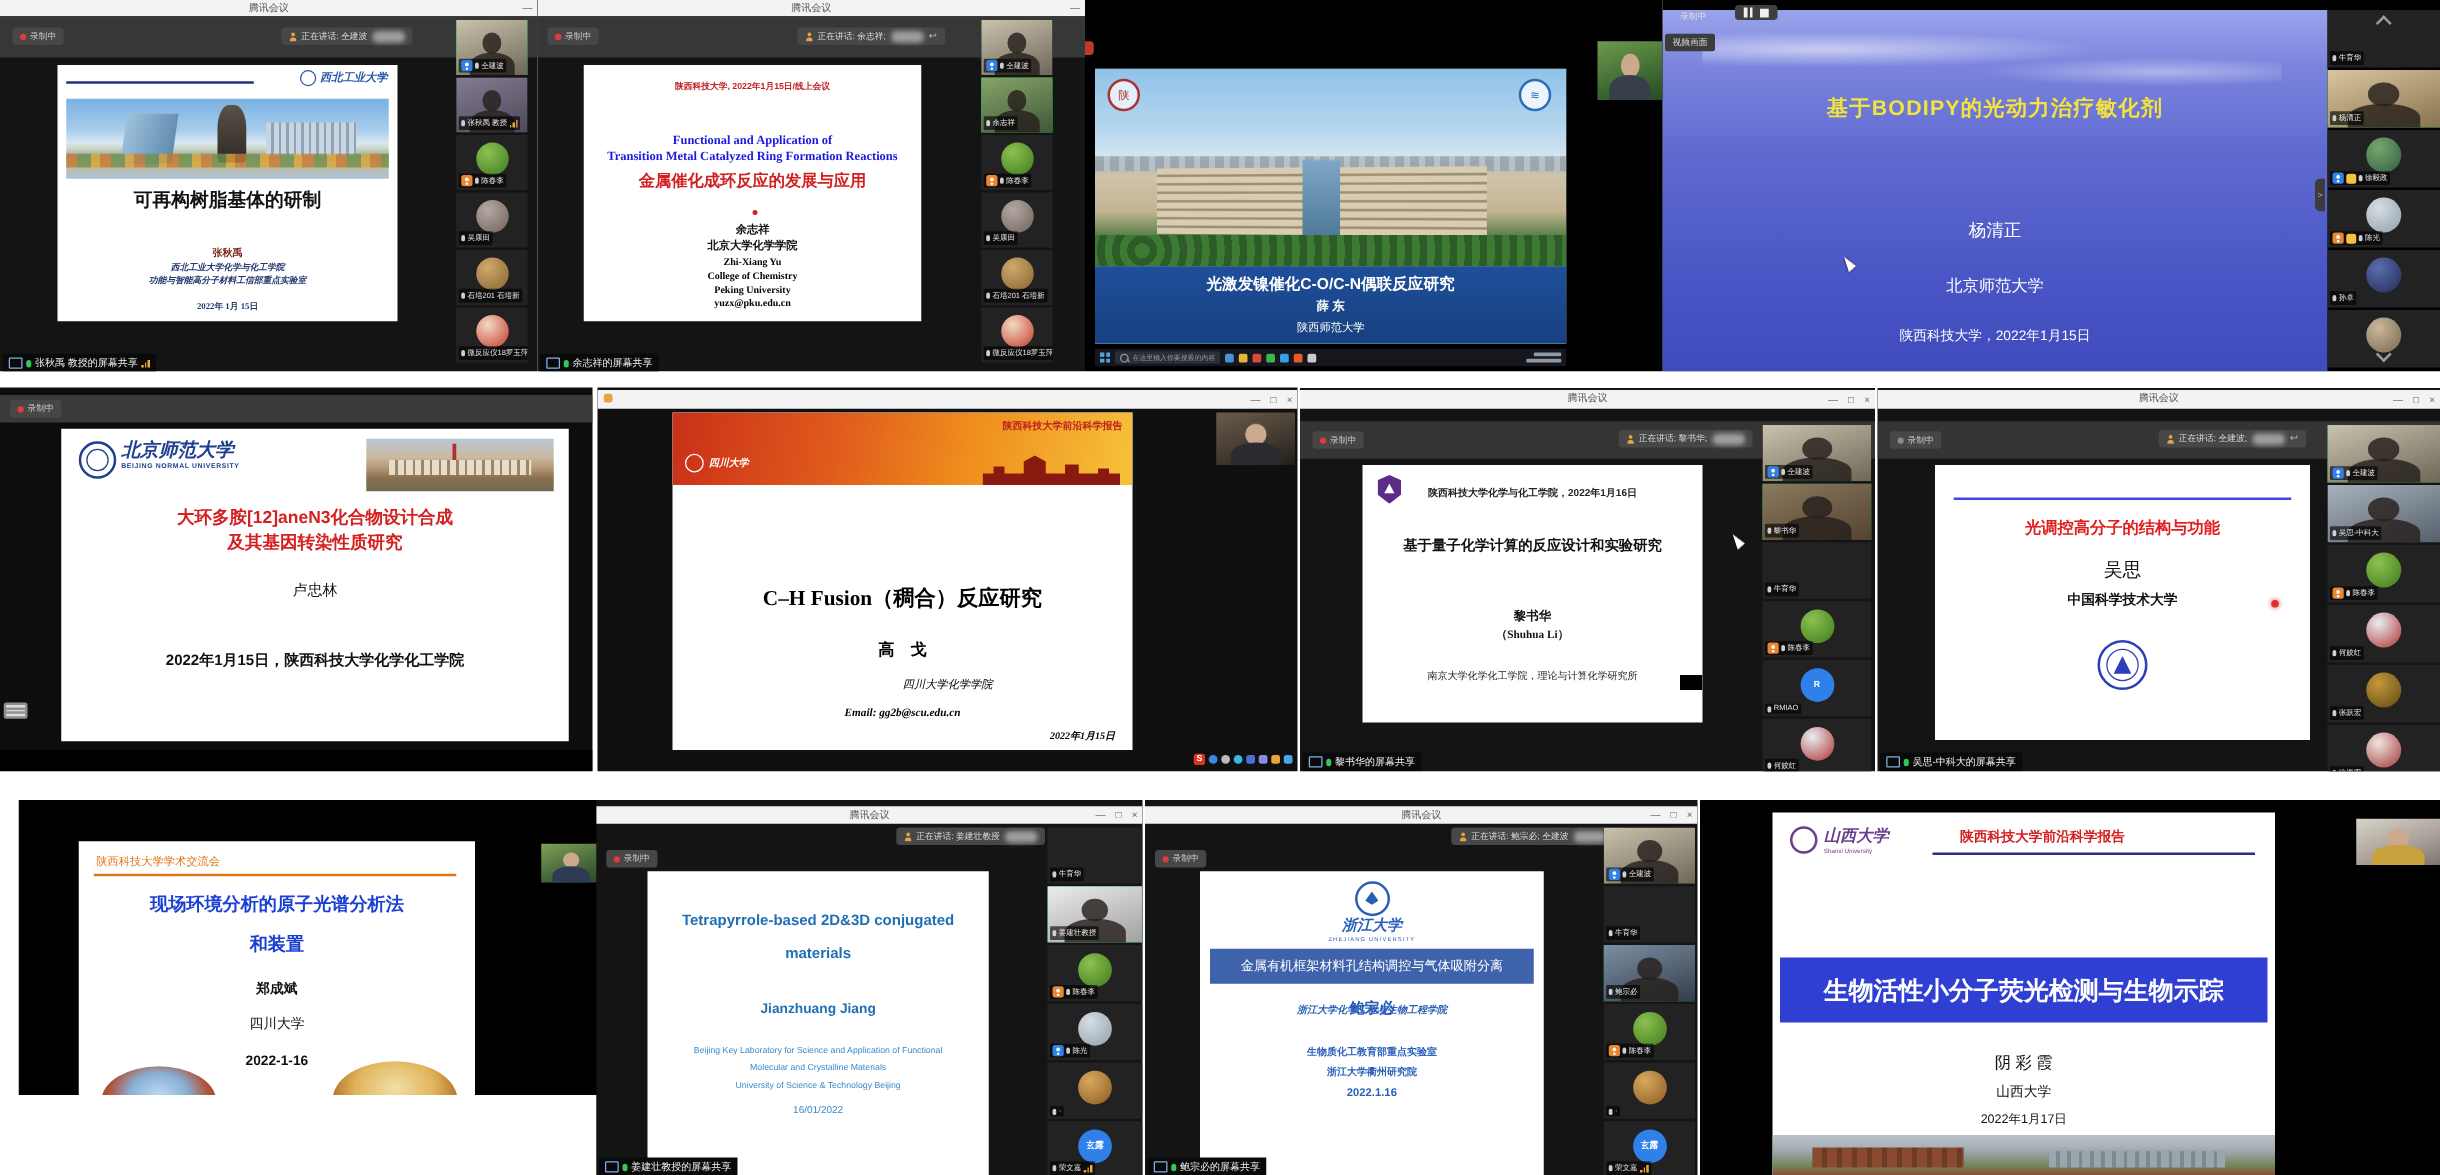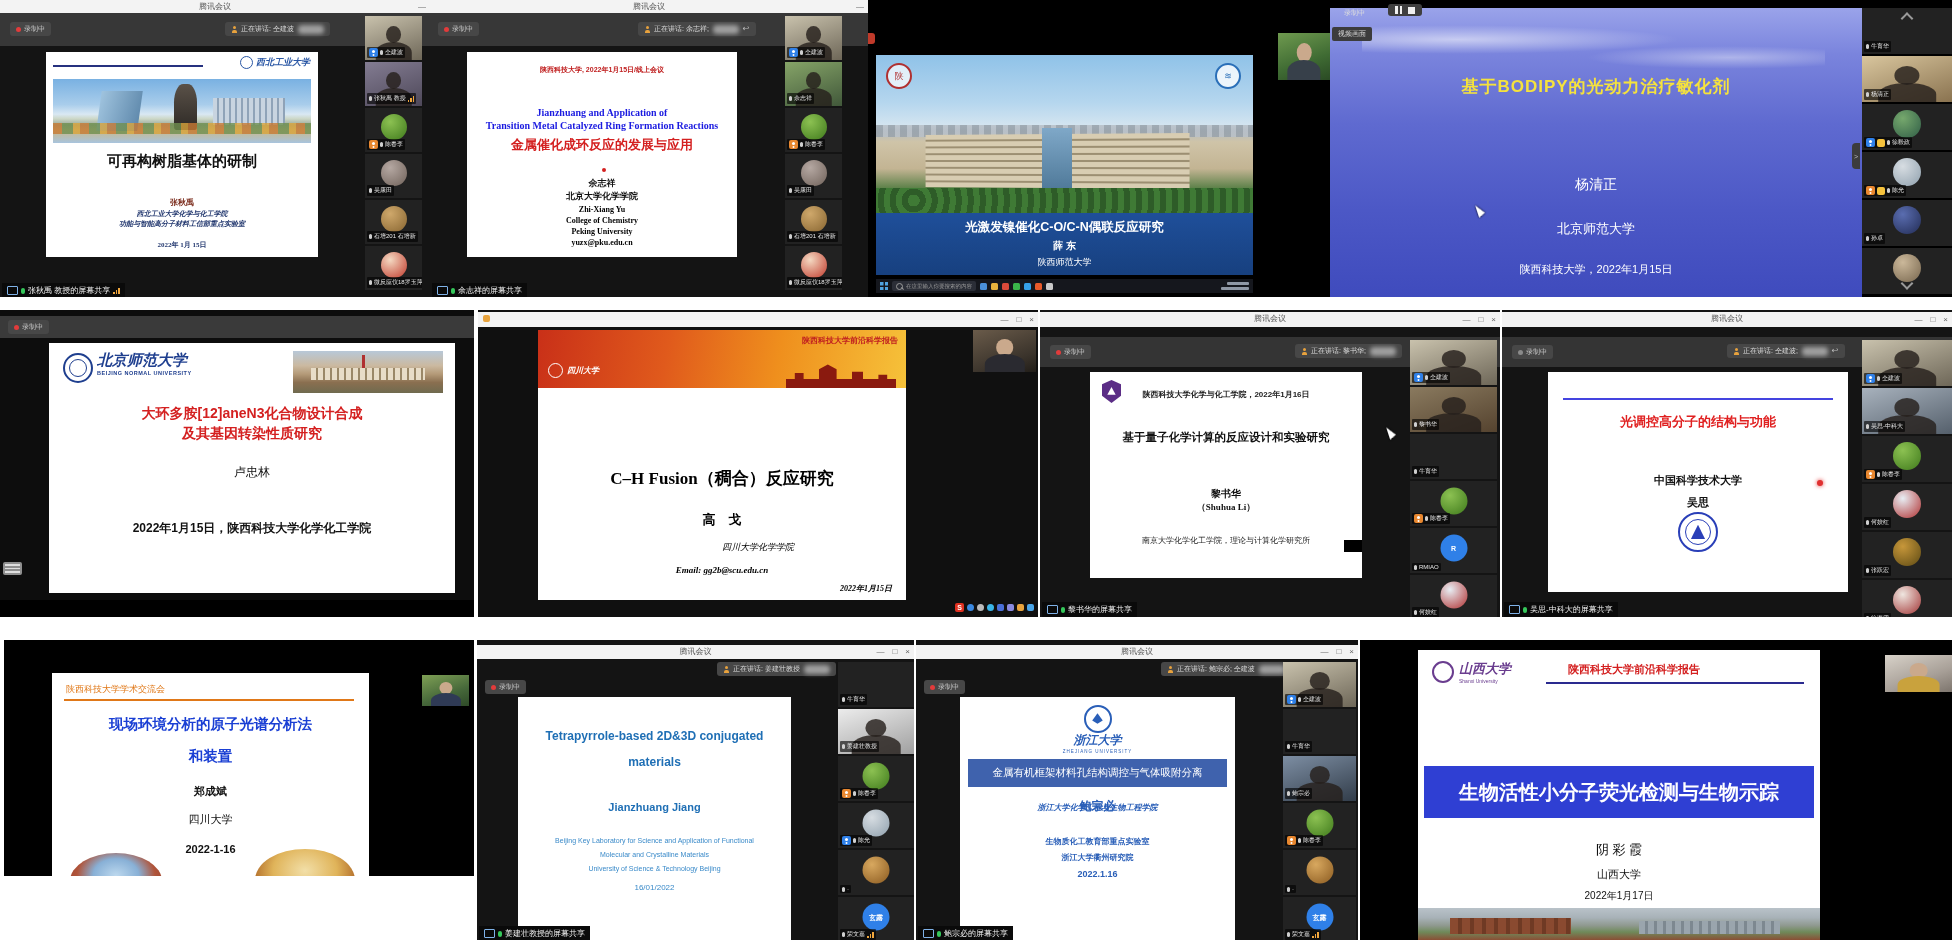--- a/index.html
+++ b/index.html
@@ -207,7 +207,7 @@
     </div>
     <div class="slide" style="left:37px;top:52px;width:270px;height:205px;">
       <div class="ln" style="top:14px;font-size:7px;font-weight:bold;color:#c02020;">陕西科技大学, 2022年1月15日/线上会议</div>
-      <div class="ln serif" style="top:55px;font-size:10px;font-weight:bold;color:#1a1ae0;">Jianzhuang and Application of</div>
+      <div class="ln serif" style="top:55px;font-size:10px;font-weight:bold;color:#1a1ae0;">Functional and Application of</div>
       <div class="ln serif" style="top:68px;font-size:10px;font-weight:bold;color:#1a1ae0;">Transition Metal Catalyzed Ring Formation Reactions</div>
       <div class="ln" style="top:85px;font-size:13px;font-weight:bold;color:#d42020;">金属催化成环反应的发展与应用</div>
       <div style="position:absolute;left:50%;top:116px;width:4px;height:4px;border-radius:50%;background:#d42020;"></div>

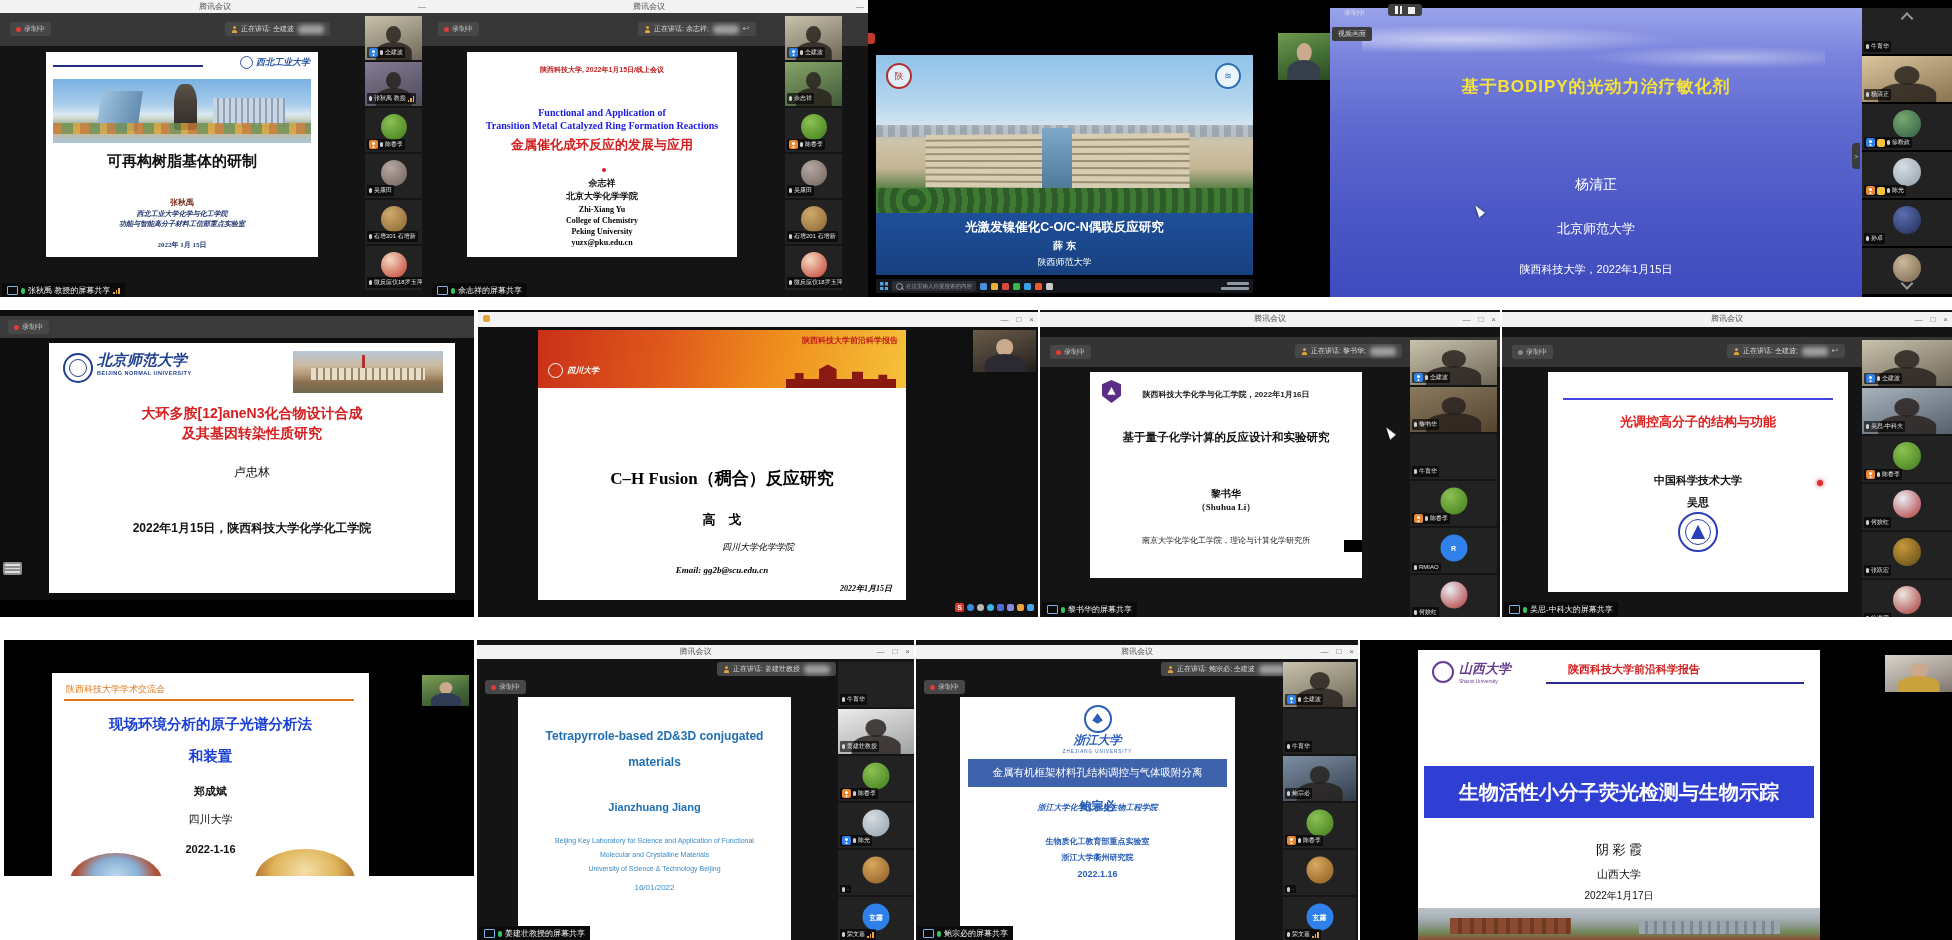--- a/index.html
+++ b/index.html
@@ -578,7 +578,7 @@
     <div class="slide" style="left:46px;top:62px;width:300px;height:220px;">
       <div style="position:absolute;left:15px;top:26px;width:270px;border-top:2px solid #4444e0;"></div>
       <div class="ln" style="top:42px;font-size:13px;font-weight:bold;color:#e02020;">光调控高分子的结构与功能</div>
-      <div class="ln" style="top:76px;font-size:11px;font-weight:bold;color:#111;margin-top:48px;">吴思</div>
+      <div class="ln" style="top:76px;font-size:15px;font-weight:normal;color:#111;">吴思</div>
       <div class="ln" style="top:102px;font-size:11px;font-weight:bold;color:#111;">中国科学技术大学</div>
       <div style="position:absolute;left:50%;top:140px;transform:translateX(-50%);width:36px;height:36px;border-radius:50%;border:2px solid #2a3fb8;">
         <div style="position:absolute;inset:5px;border-radius:50%;border:1px solid #2a3fb8;"></div>

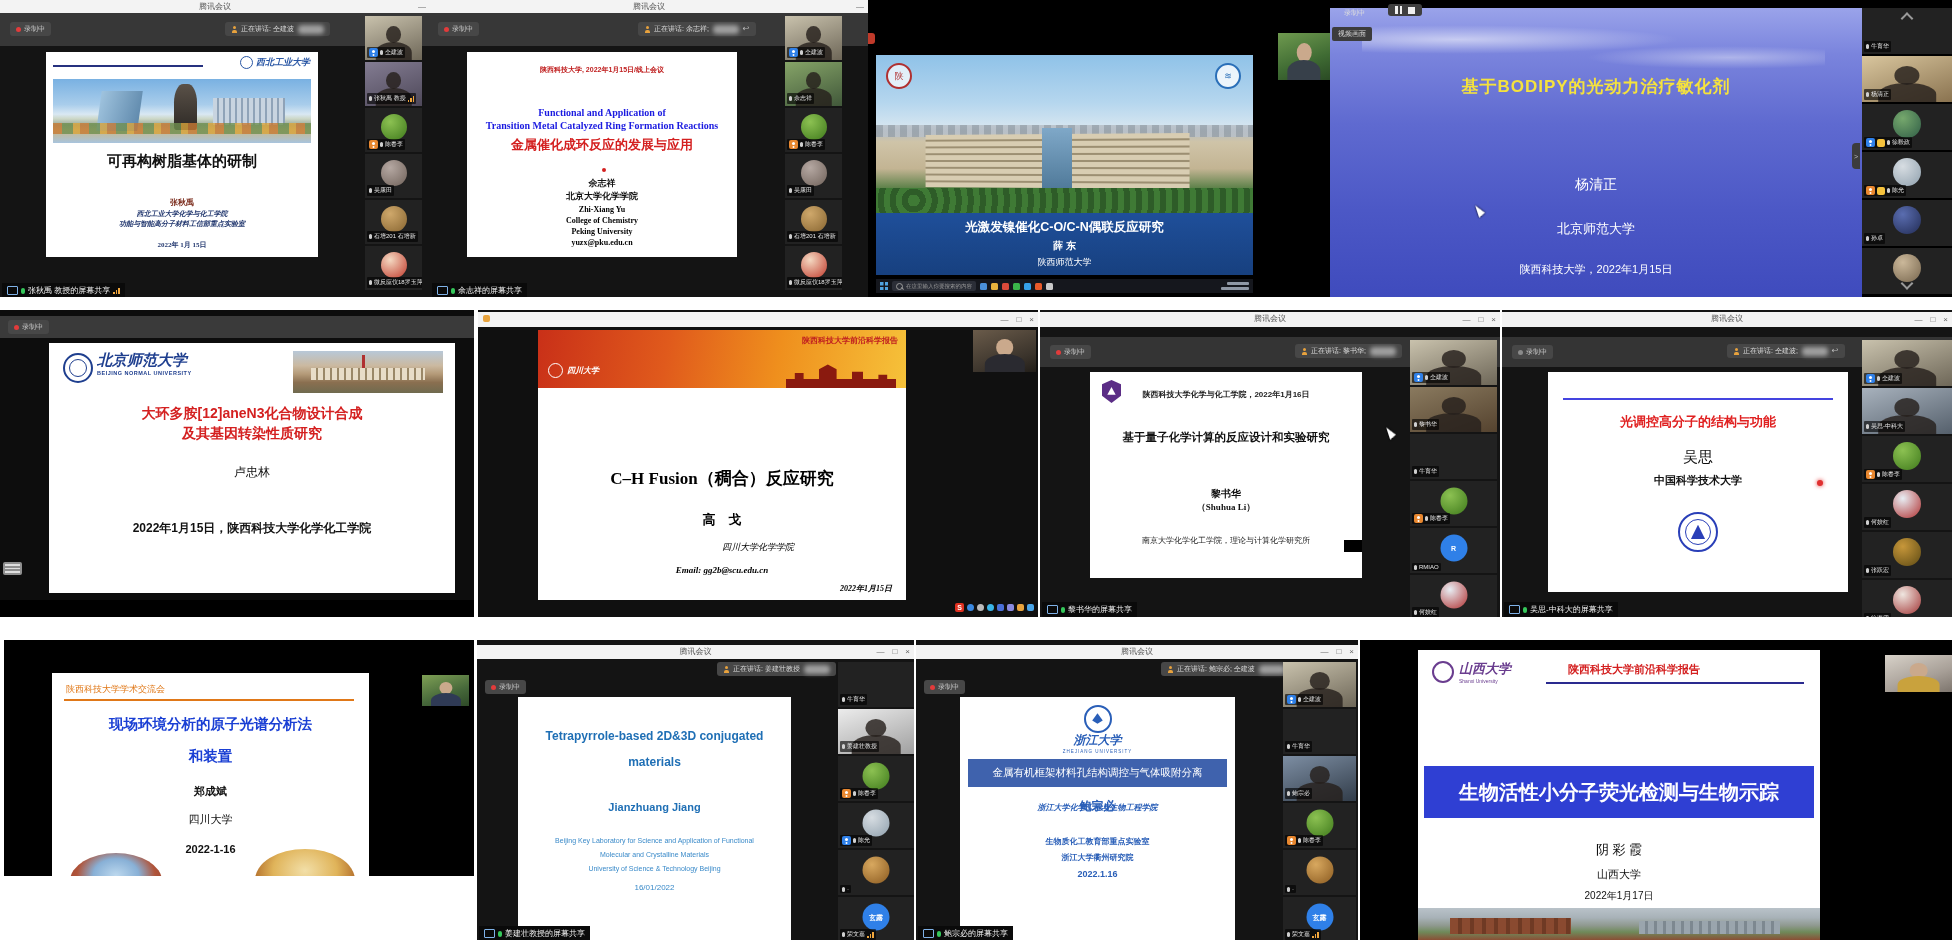--- a/index.html
+++ b/index.html
@@ -645,7 +645,7 @@
     </div>
   </div>
 
-  <div class="panel" id="p9" style="left:4px;top:640px;width:470px;height:236px;background:#000;">
+  <div class="panel" id="p9" style="left:15px;top:640px;width:470px;height:236px;background:#000;">
     <div class="slide" style="left:48px;top:33px;width:317px;height:246px;">
       <div style="position:absolute;left:14px;top:10px;font-size:9px;color:#e07818;">陕西科技大学学术交流会</div>
       <div style="position:absolute;left:12px;top:26px;width:290px;border-top:2px solid #e07818;"></div>

